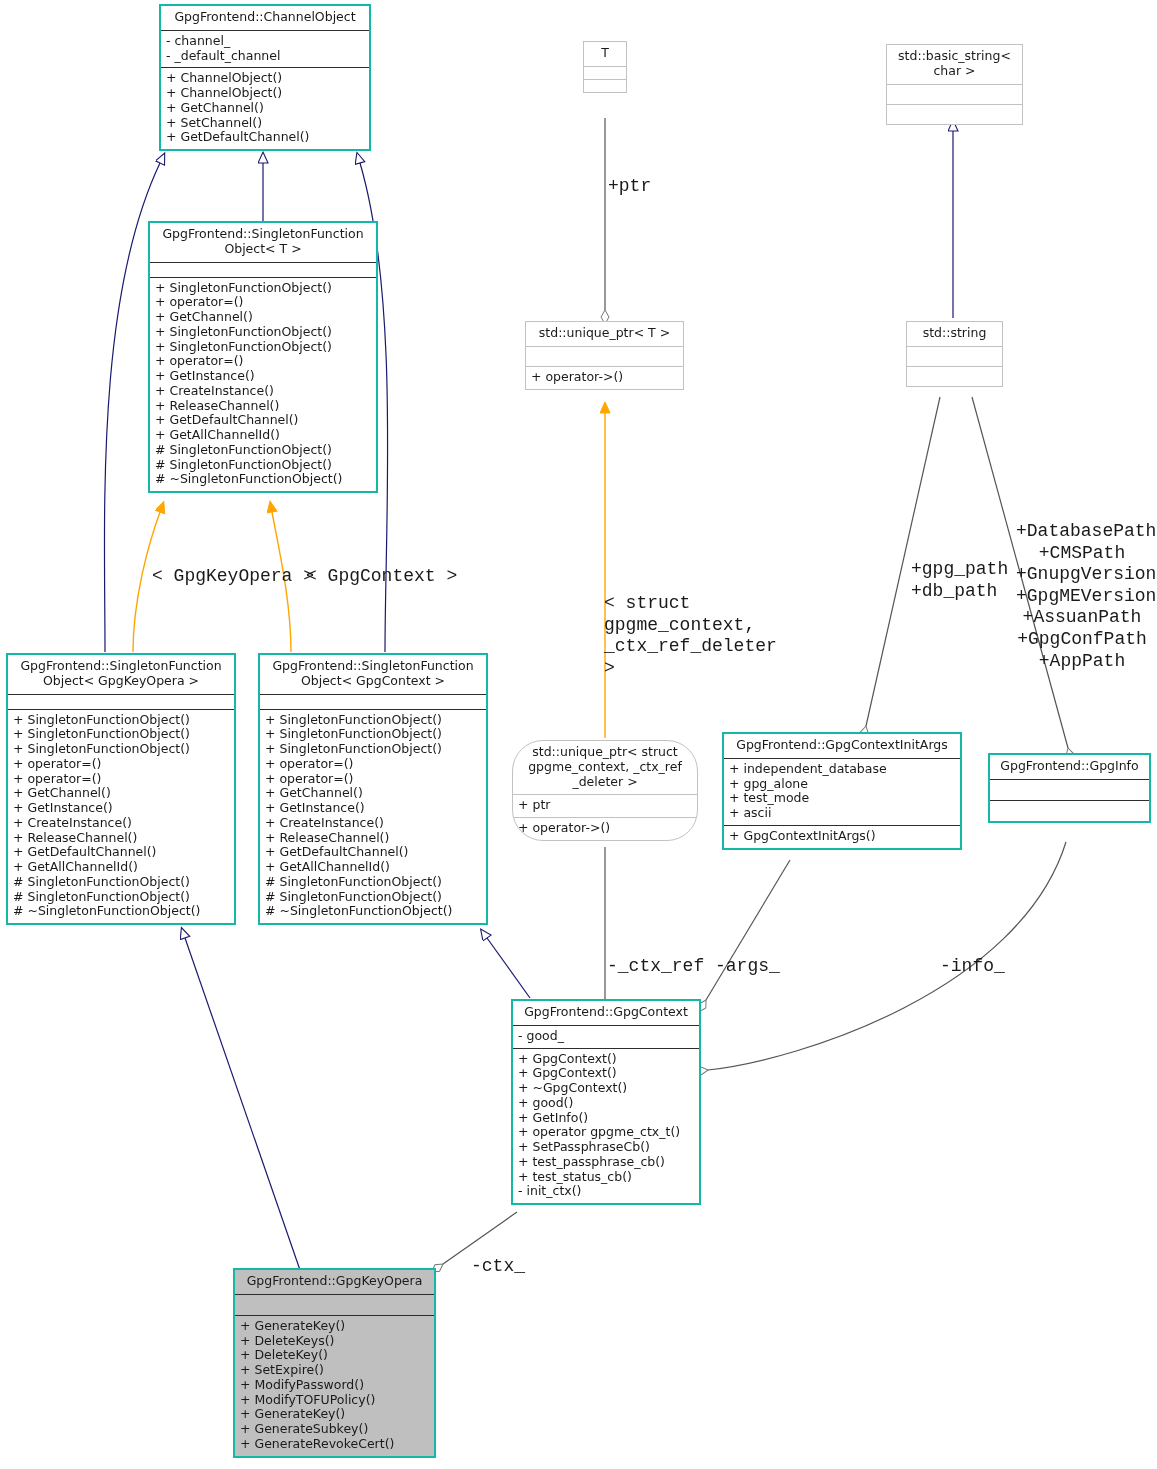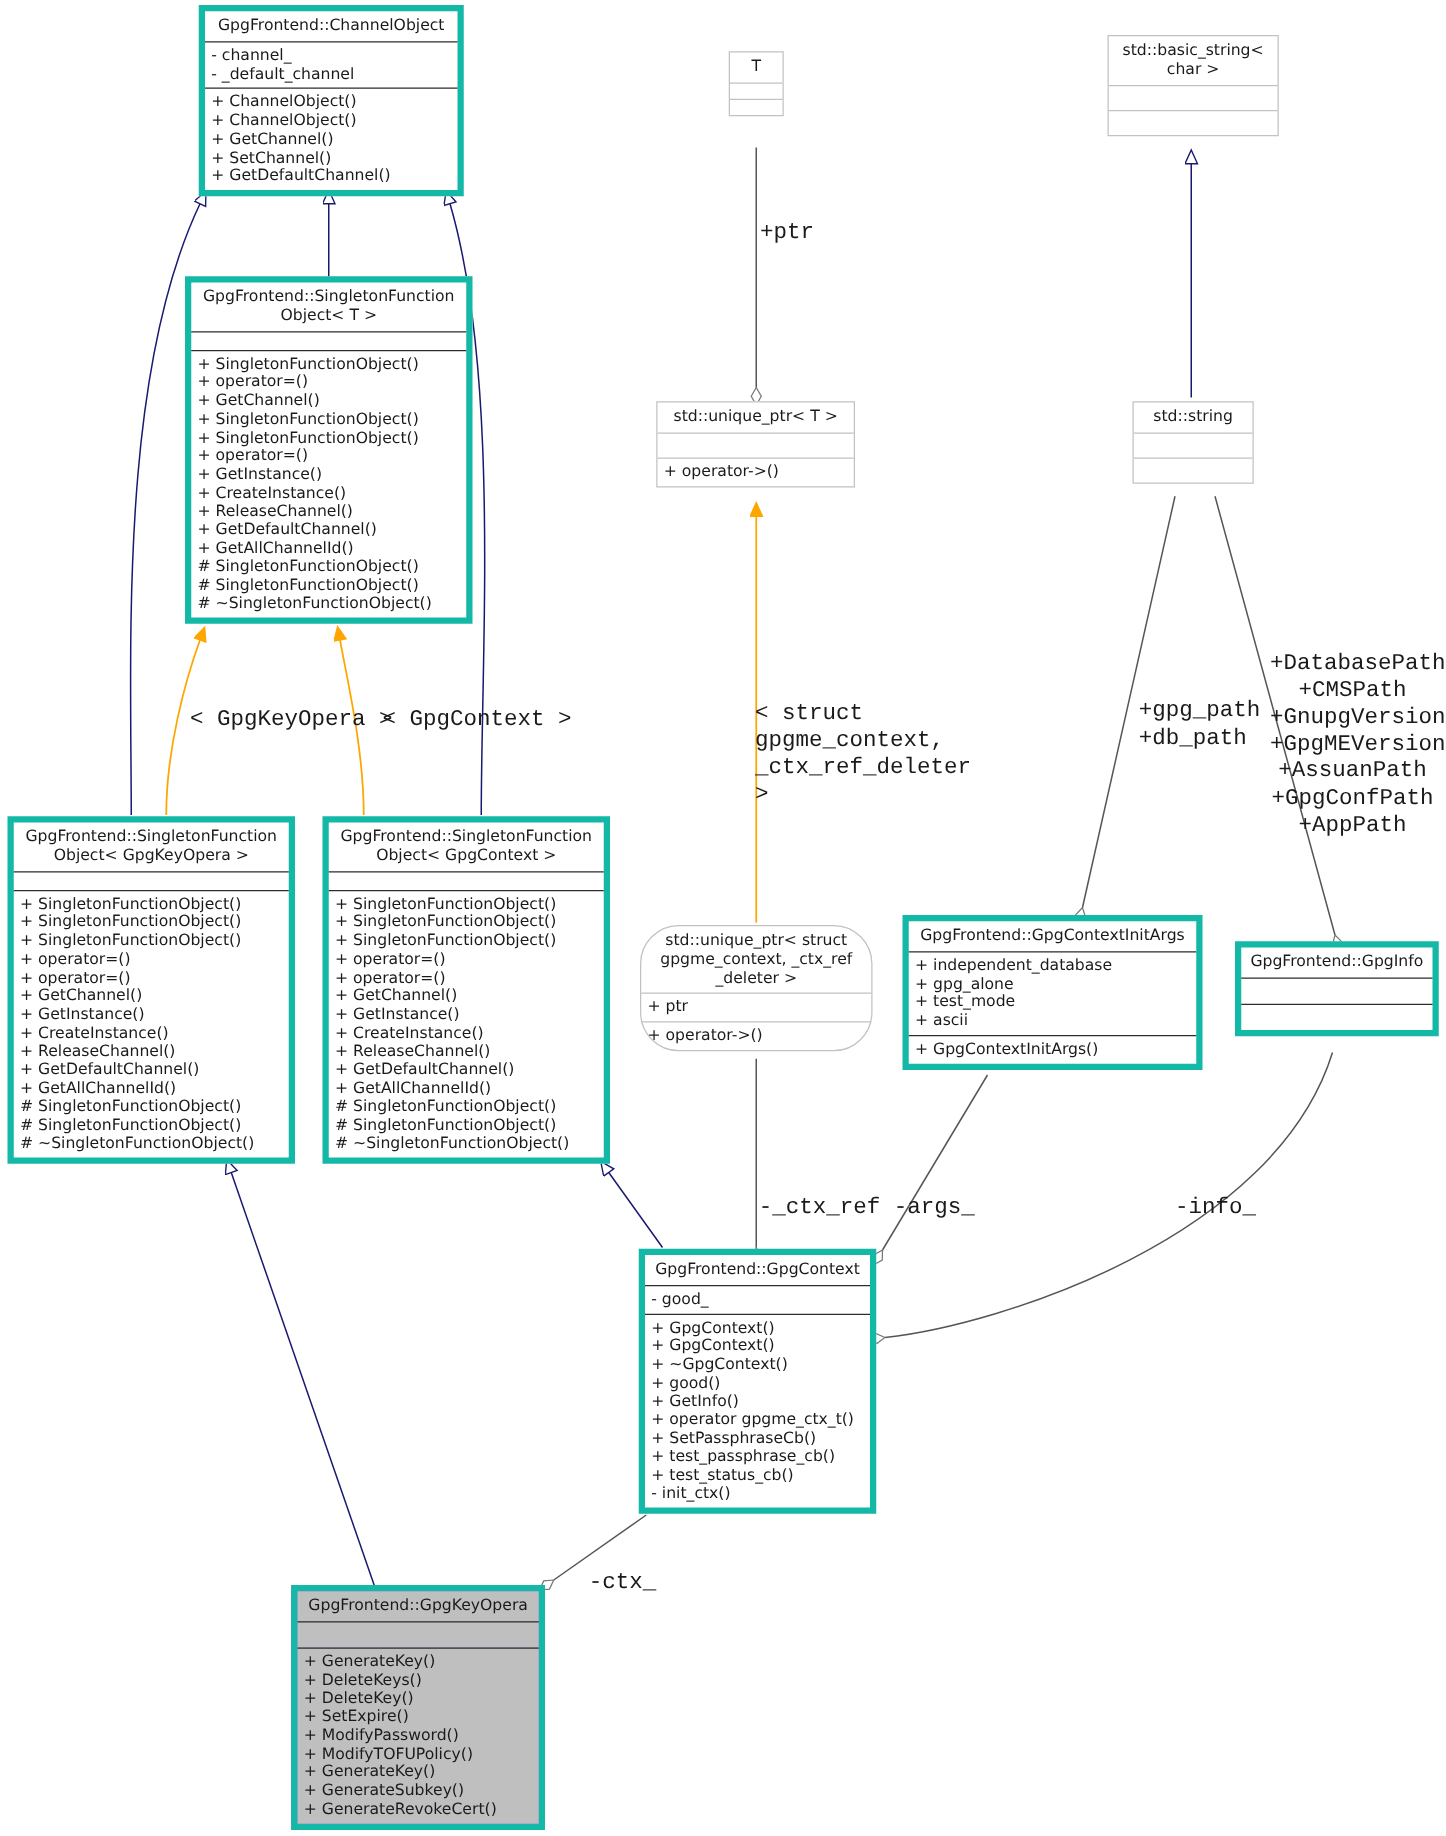--- a/index.html
+++ b/index.html
@@ -27,7 +27,7 @@
     position: absolute;
     box-sizing: border-box;
     background: #ffffff;
-    border: 5px solid #14b8a6;
+    border: 2px solid #14b8a6;
     font-size: 12.5px;
     line-height: 1.18;
     color: #1a1a1a;

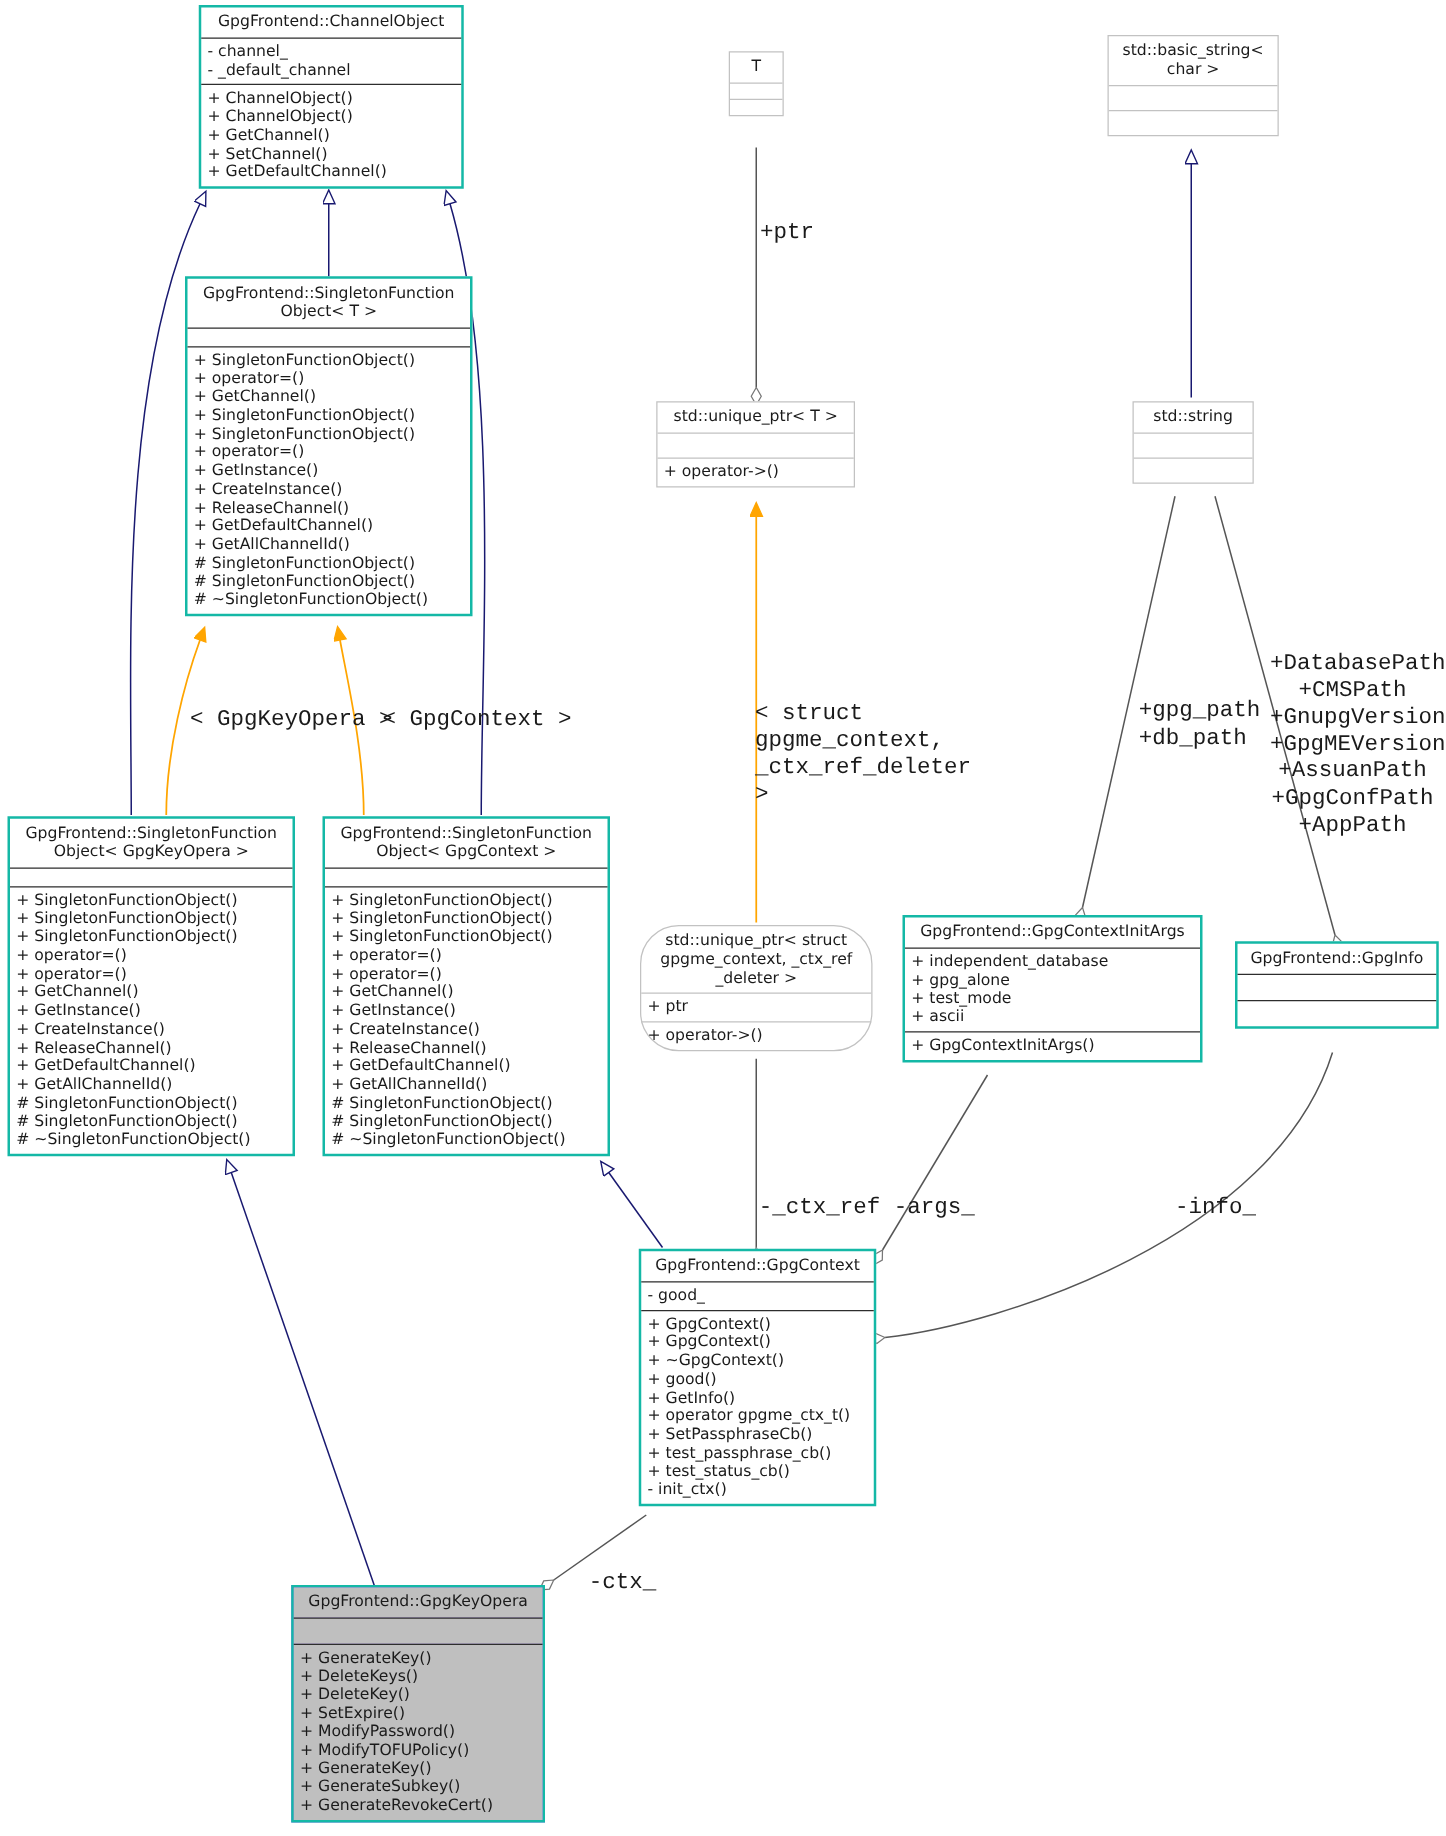--- a/index.html
+++ b/index.html
@@ -235,7 +235,7 @@
     </div>
   </div>
 
-  <div class="uml-box light" style="left:886px; top:28px; width:137px;">
+  <div class="uml-box light" style="left:886px; top:44px; width:137px;">
     <div class="sect title">std::basic_string&lt;
 char &gt;</div>
     <div class="sect sep empty-sect" style="height:20px;"></div>

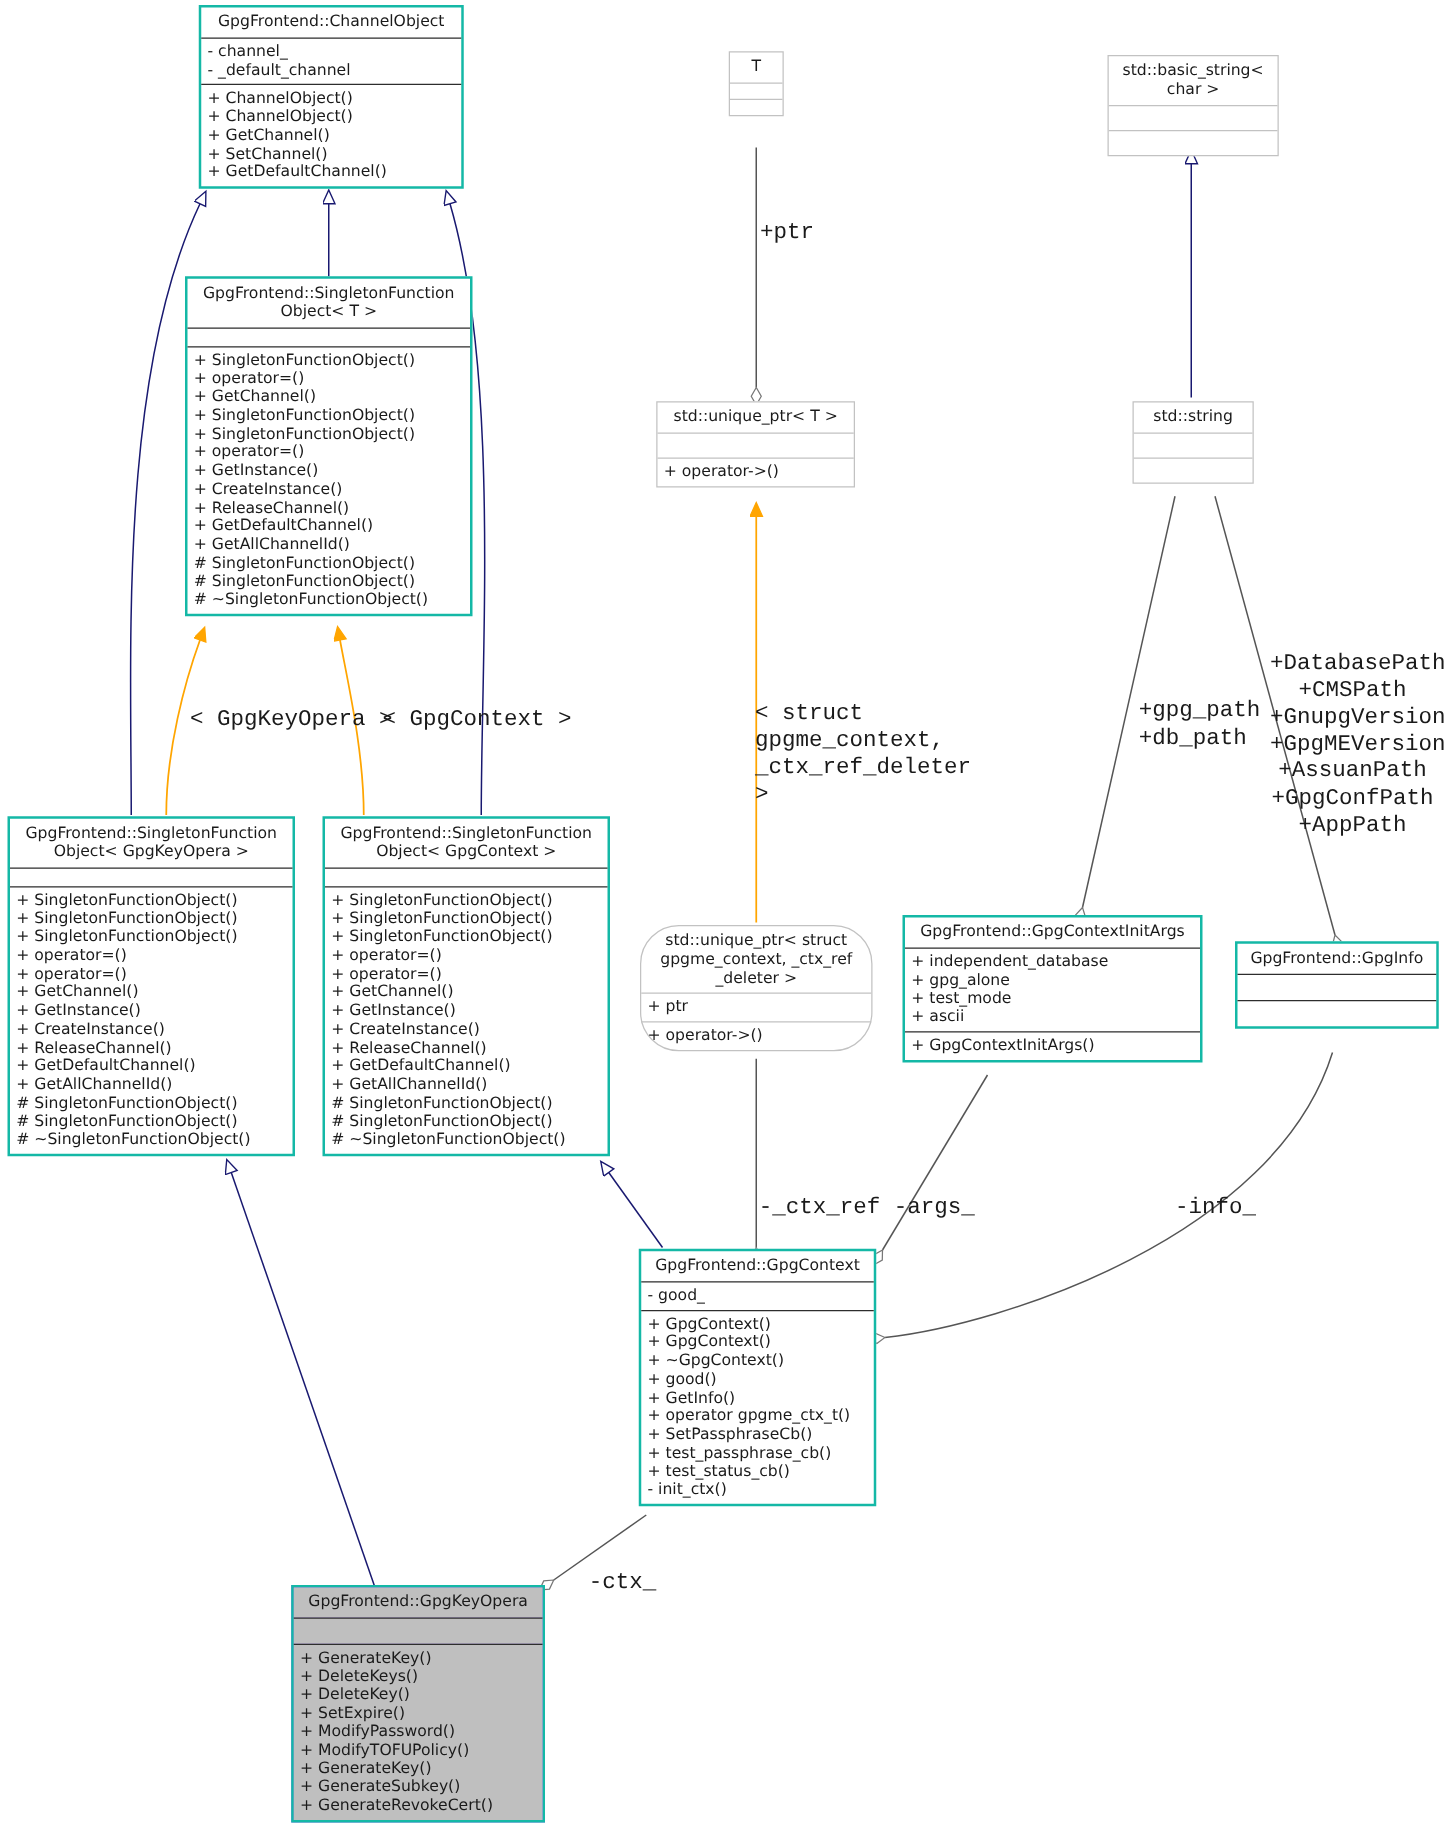--- a/index.html
+++ b/index.html
@@ -308,7 +308,7 @@
 
   <div class="edge-label" style="left:306px; top:566px;">&lt; GpgContext &gt;</div>
 
-  <div class="edge-label center" style="left:604px; top:561px; width:180px; text-align:left;">&lt; struct gpgme_context,
+  <div class="edge-label center" style="left:604px; top:593px; width:180px; text-align:left;">&lt; struct gpgme_context,
 _ctx_ref_deleter &gt;</div>
 
   <div class="edge-label center" style="left:911px; top:559px; width:72px;">+gpg_path

